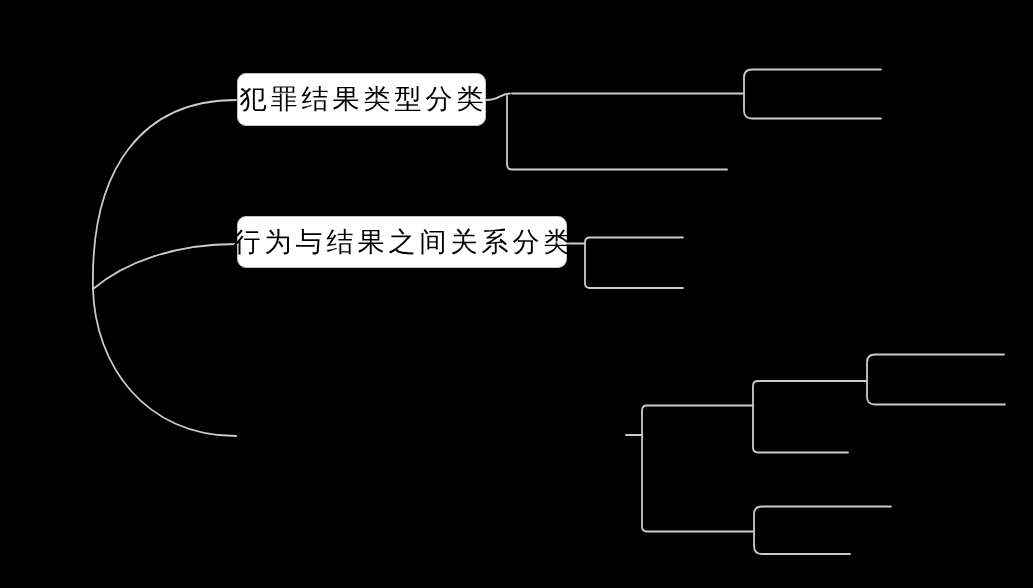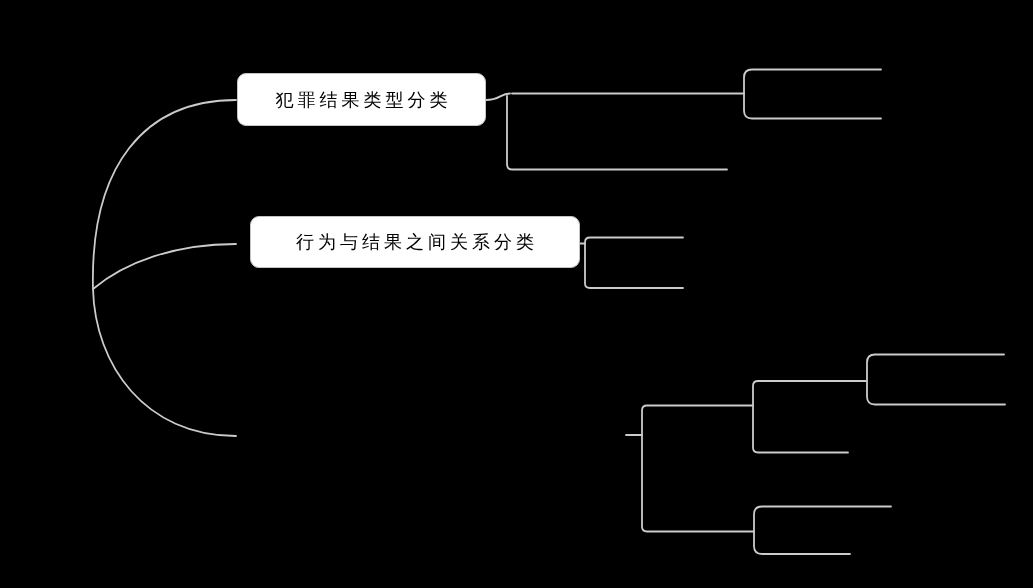--- a/index.html
+++ b/index.html
@@ -39,7 +39,7 @@
   }
   .node-label {
     color: #000000;
-    font-size: 18px;
+    font-size: 27px;
     letter-spacing: 4px;
     white-space: nowrap;
     line-height: 1;

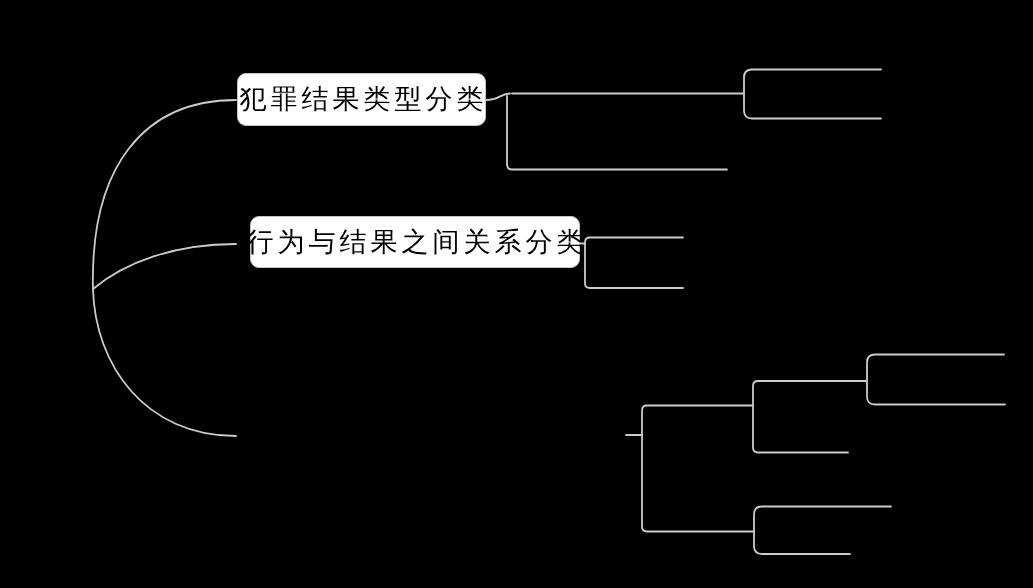--- a/index.html
+++ b/index.html
@@ -75,7 +75,7 @@
     <span class="node-label">犯罪结果类型分类</span>
   </div>
 
-  <div class="node" style="left:237px; top:216px; width:330px; height:52px;margin-left:13px;">
+  <div class="node" style="left:237px; top:216px; width:330px; height:52px;">
     <span class="node-label">行为与结果之间关系分类</span>
   </div>
 

